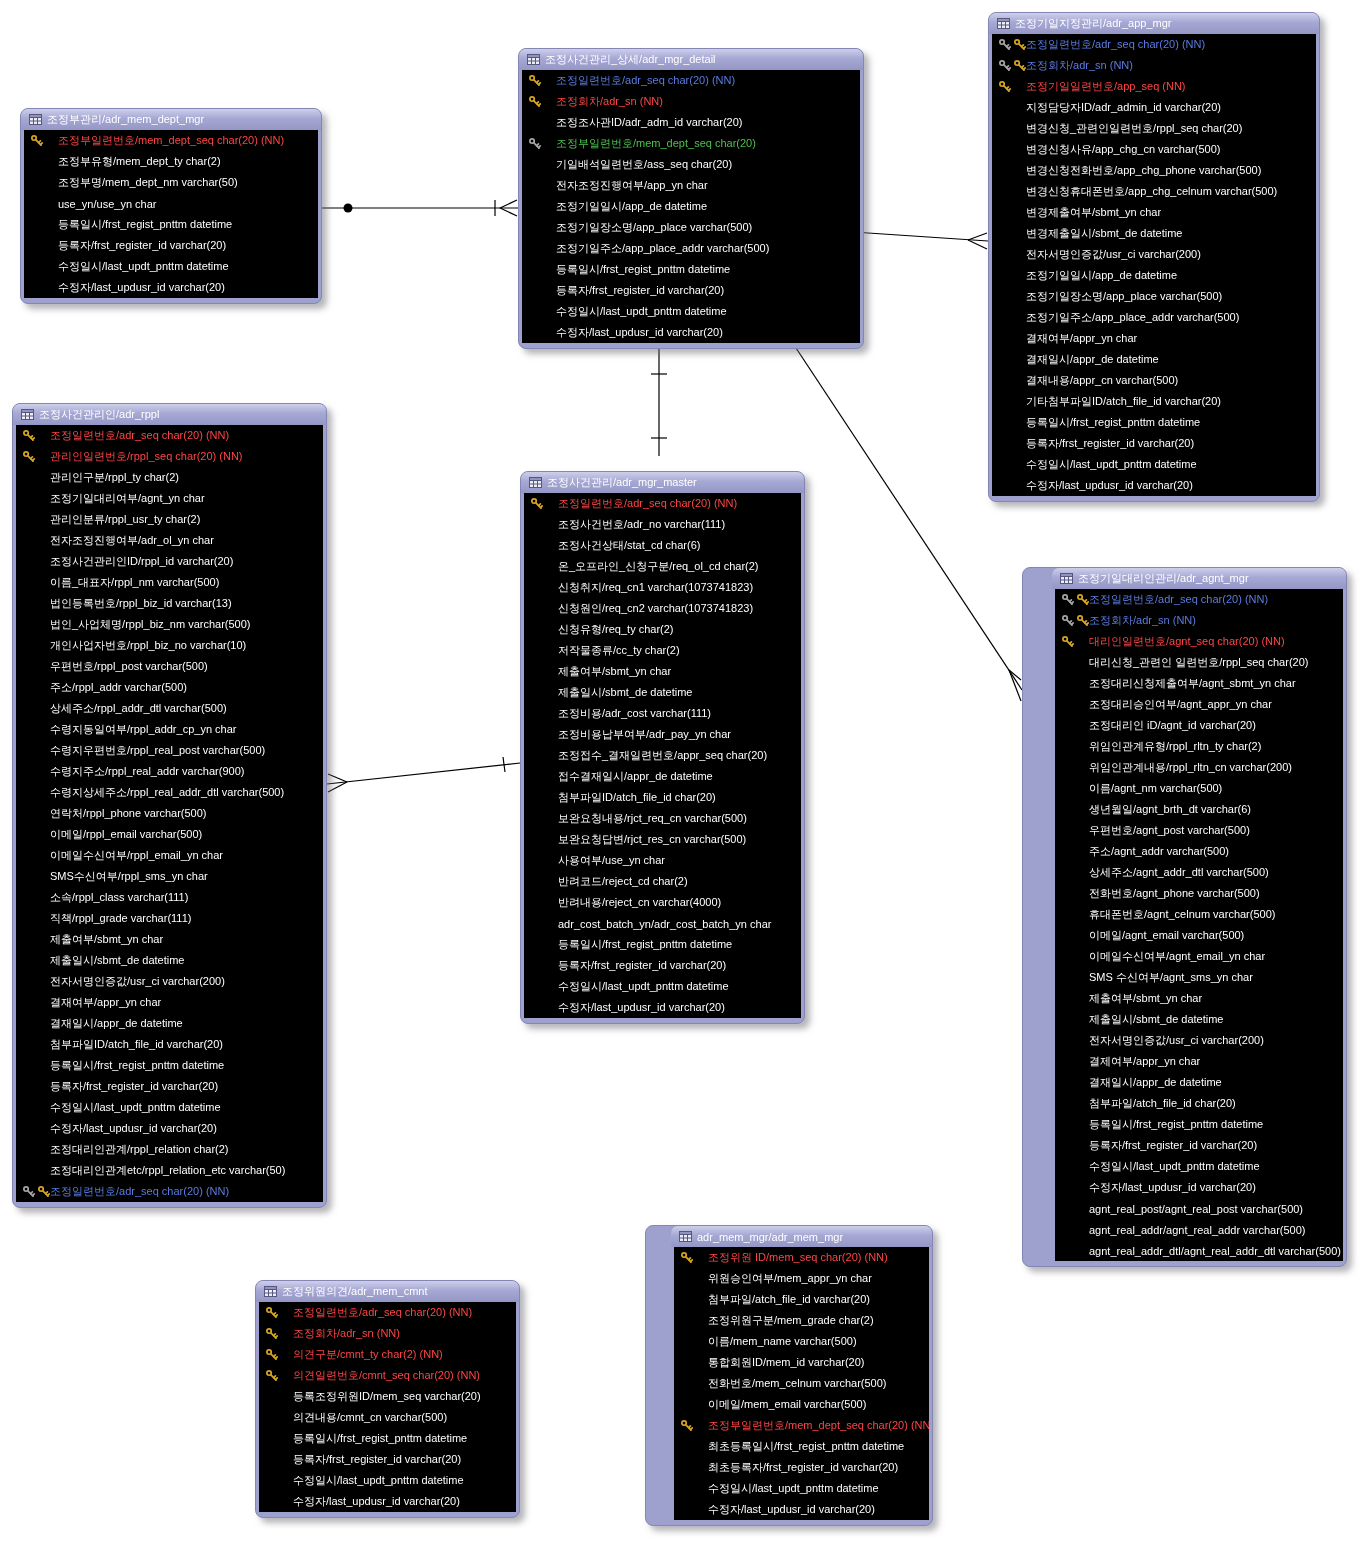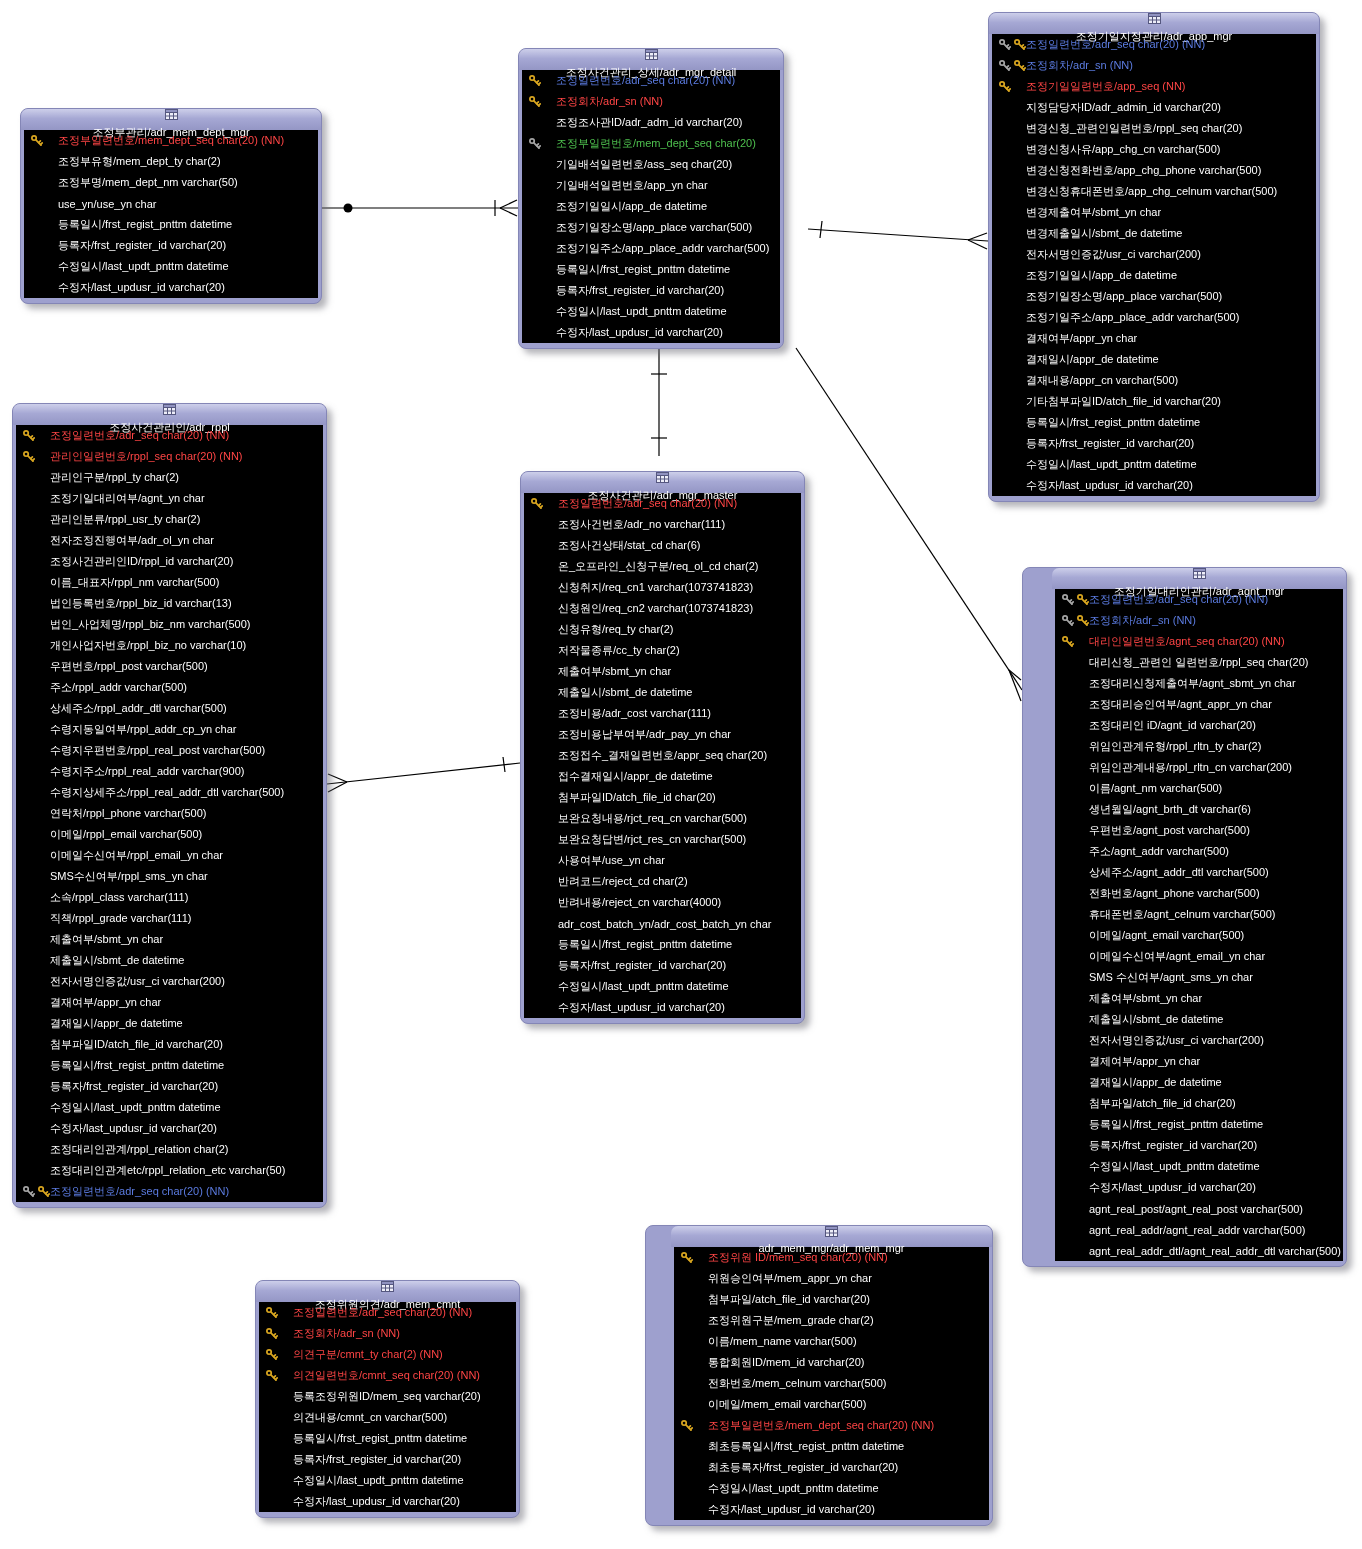--- a/index.html
+++ b/index.html
@@ -25,7 +25,6 @@
     padding:0 8px;
     background:linear-gradient(180deg,#CDCFEA 0%,#A6A8D4 45%,#9496C5 100%);
     border-radius:7px 7px 0 0;
-    flex-direction:column;
   }
   .tbl-ic{display:flex;flex:0 0 auto}
   .tbl-title{font-size:11px;color:#FFFFFF;white-space:nowrap}

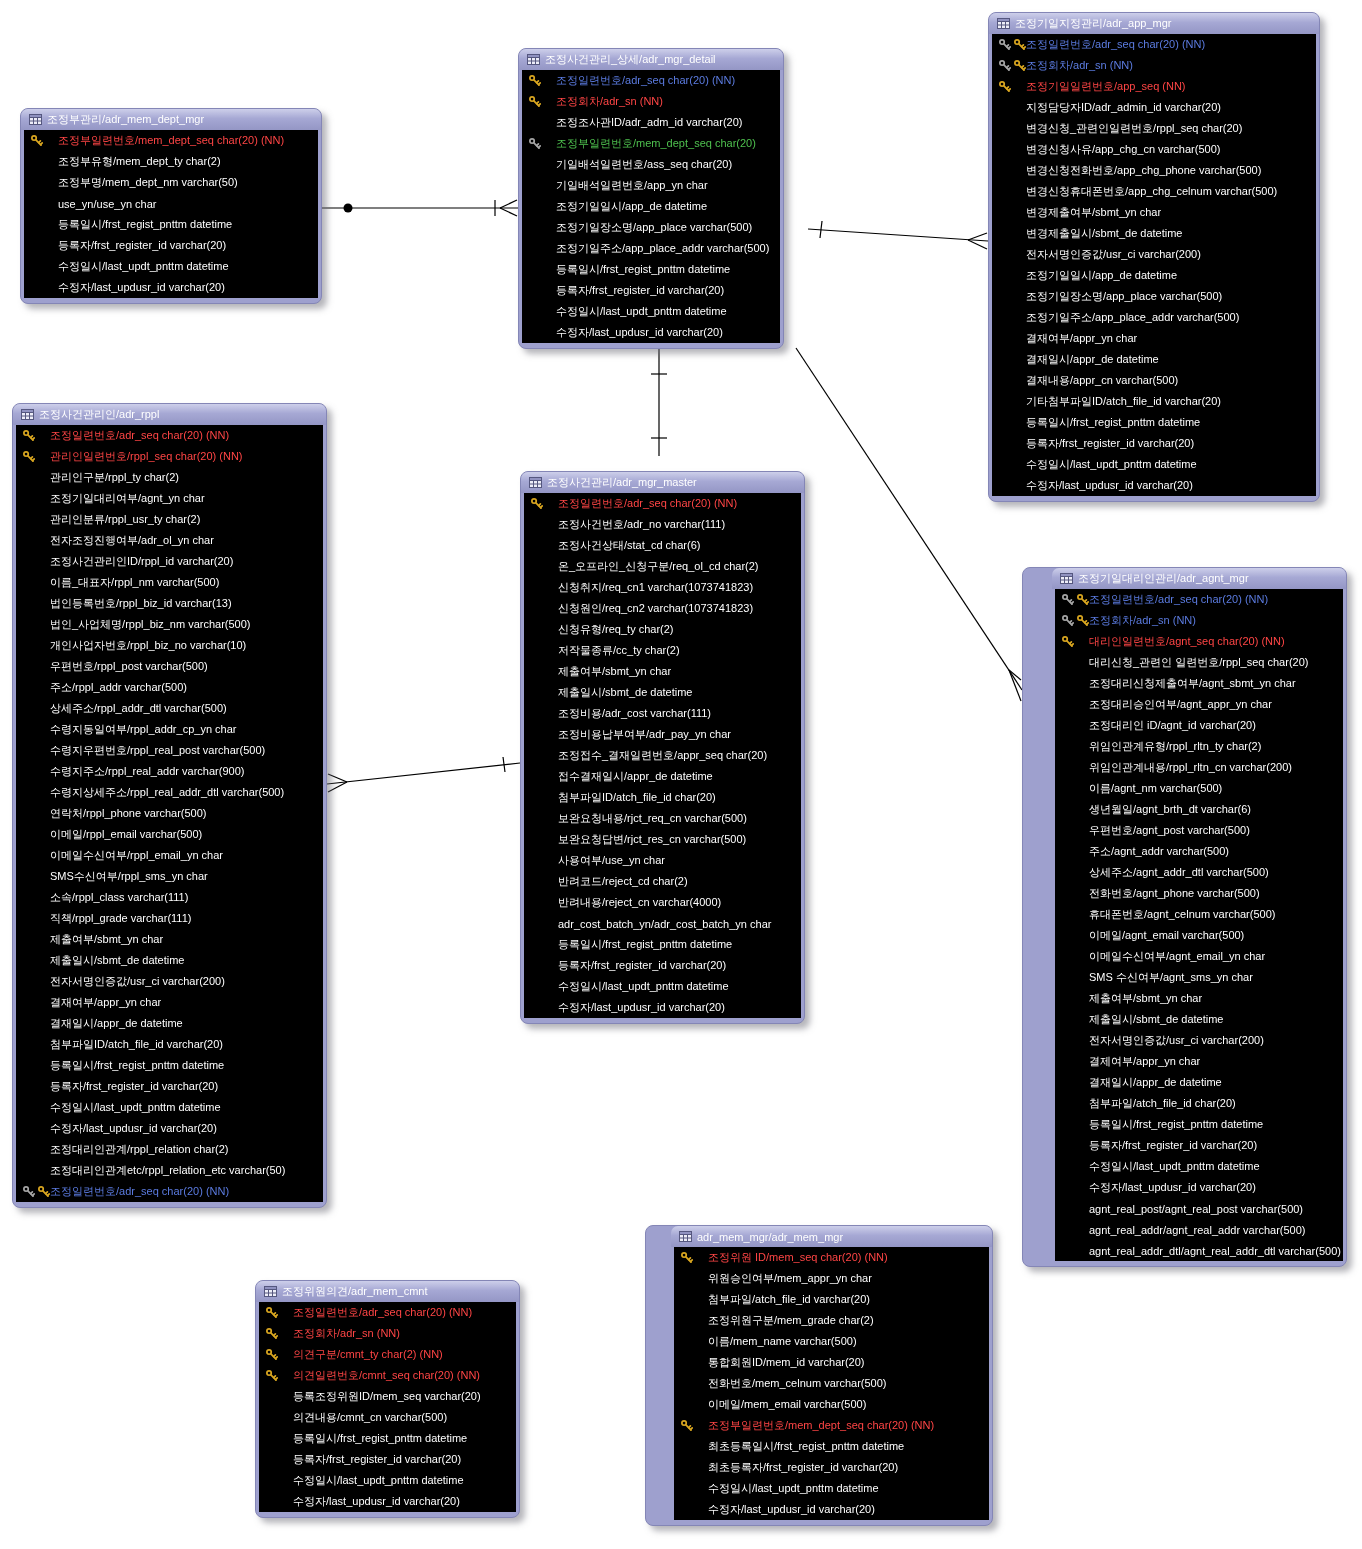--- a/index.html
+++ b/index.html
@@ -122,7 +122,7 @@
         </div>
       </div>
     </div>
-    <div class="erd-table" style="left: 518px; top: 48px; width: 266px;">
+    <div class="erd-table" style="left: 518px; top: 48px; width: 346px;">
       <div class="erd-header">
         <span class="tbl-ic">
           <svg width="13" height="11" viewBox="0 0 13 11">

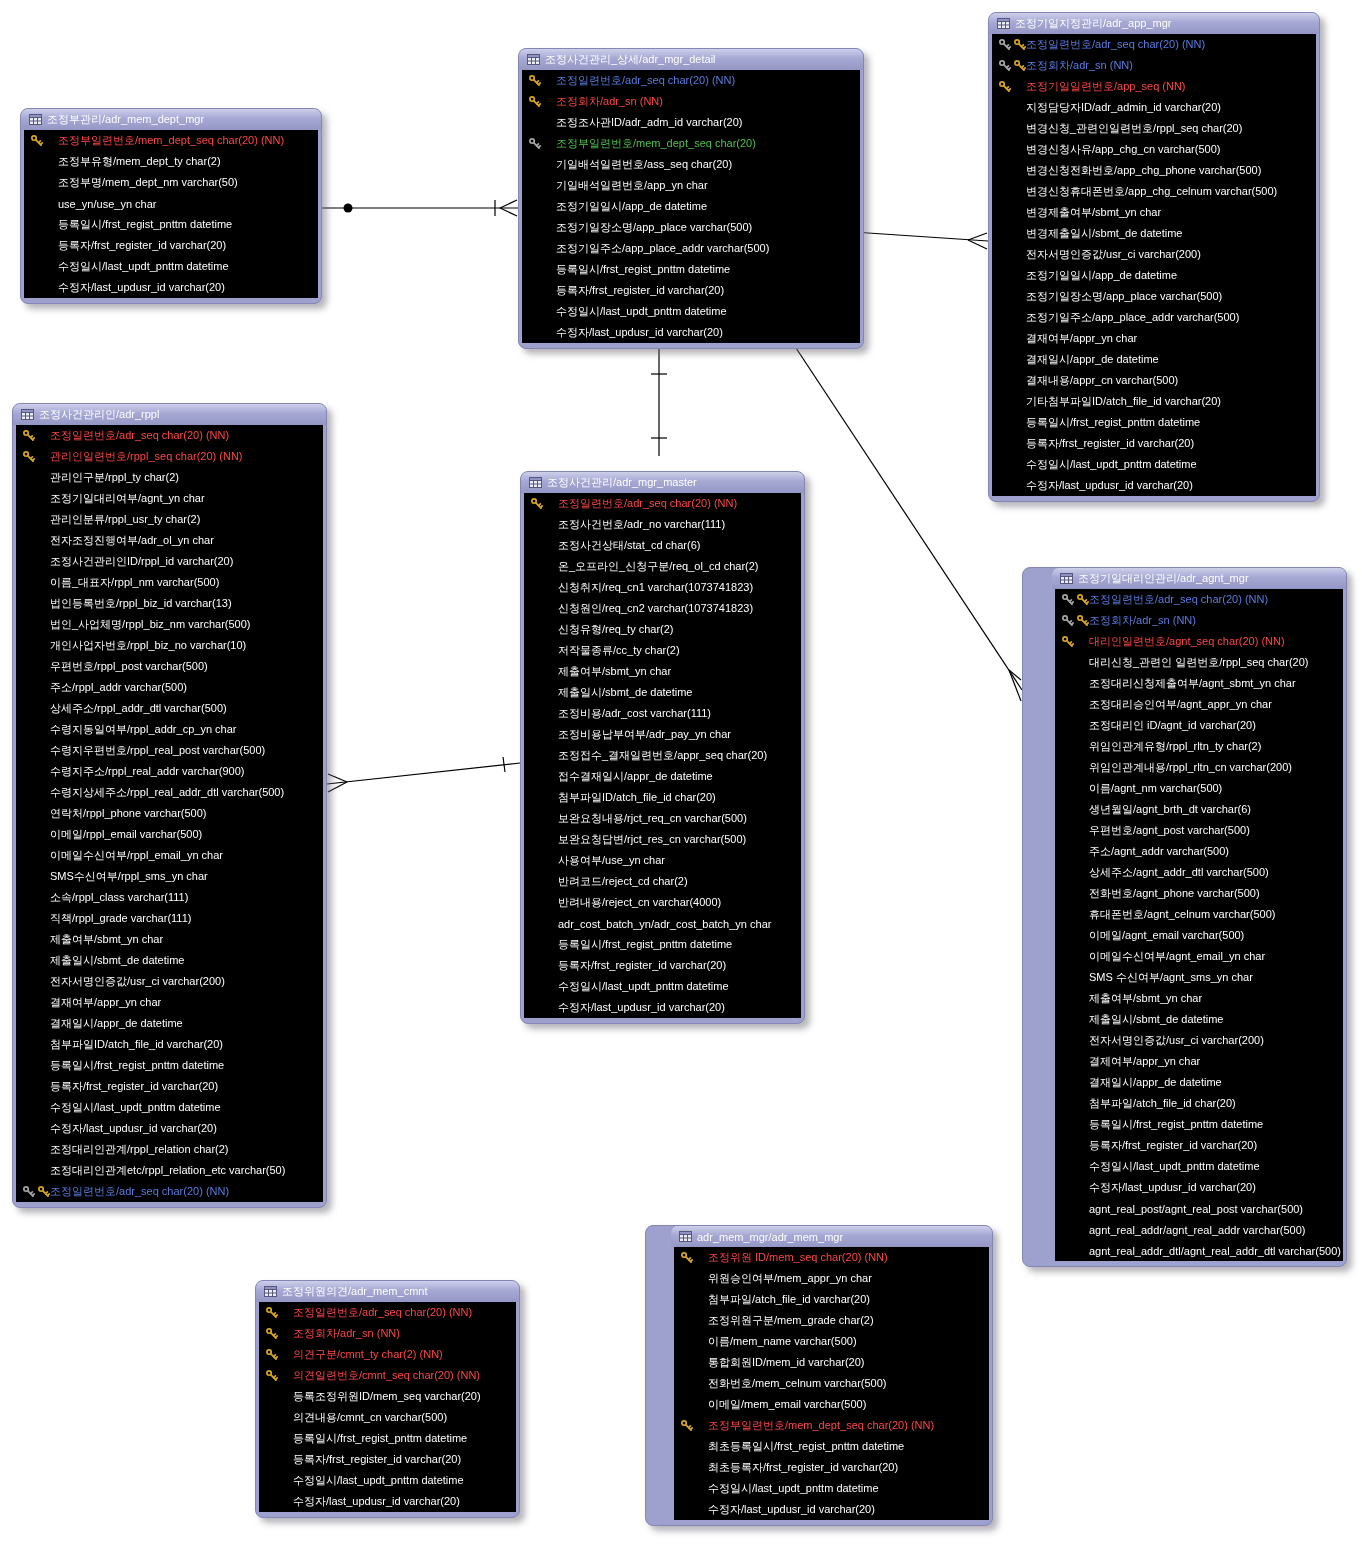--- a/index.html
+++ b/index.html
@@ -191,7 +191,7 @@
         </div>
         <div class="erd-row">
           <span class="keys"></span>
-          <span class="col-label style-normal">기일배석일련번호/app_yn char</span>
+          <span class="col-label style-normal">전자조정진행여부/app_yn char</span>
         </div>
         <div class="erd-row">
           <span class="keys"></span>

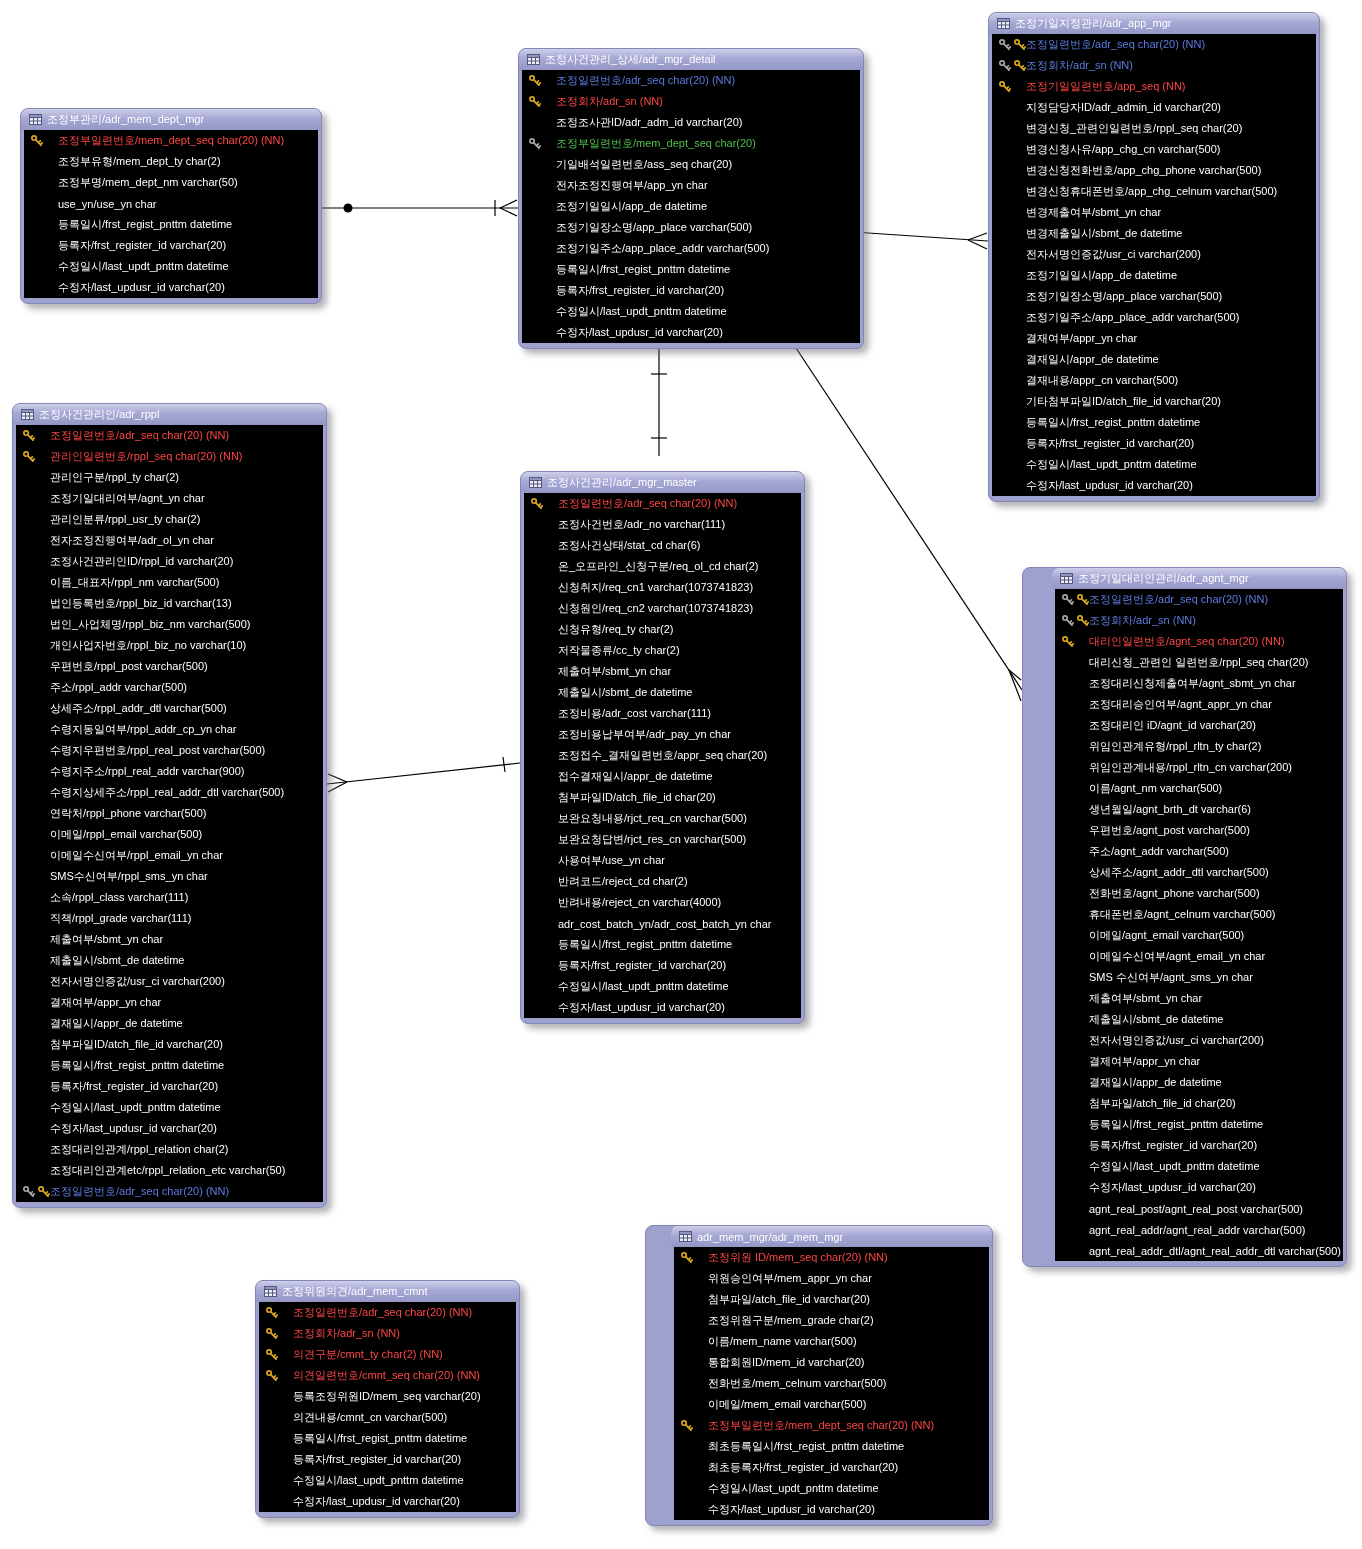--- a/index.html
+++ b/index.html
@@ -1011,7 +1011,7 @@
         </div>
       </div>
     </div>
-    <div class="erd-table" style="left: 645px; top: 1225px; width: 348px; padding-left: 28px;">
+    <div class="erd-table" style="left: 645px; top: 1225px; width: 288px; padding-left: 28px;">
       <div class="erd-header">
         <span class="tbl-ic">
           <svg width="13" height="11" viewBox="0 0 13 11">

